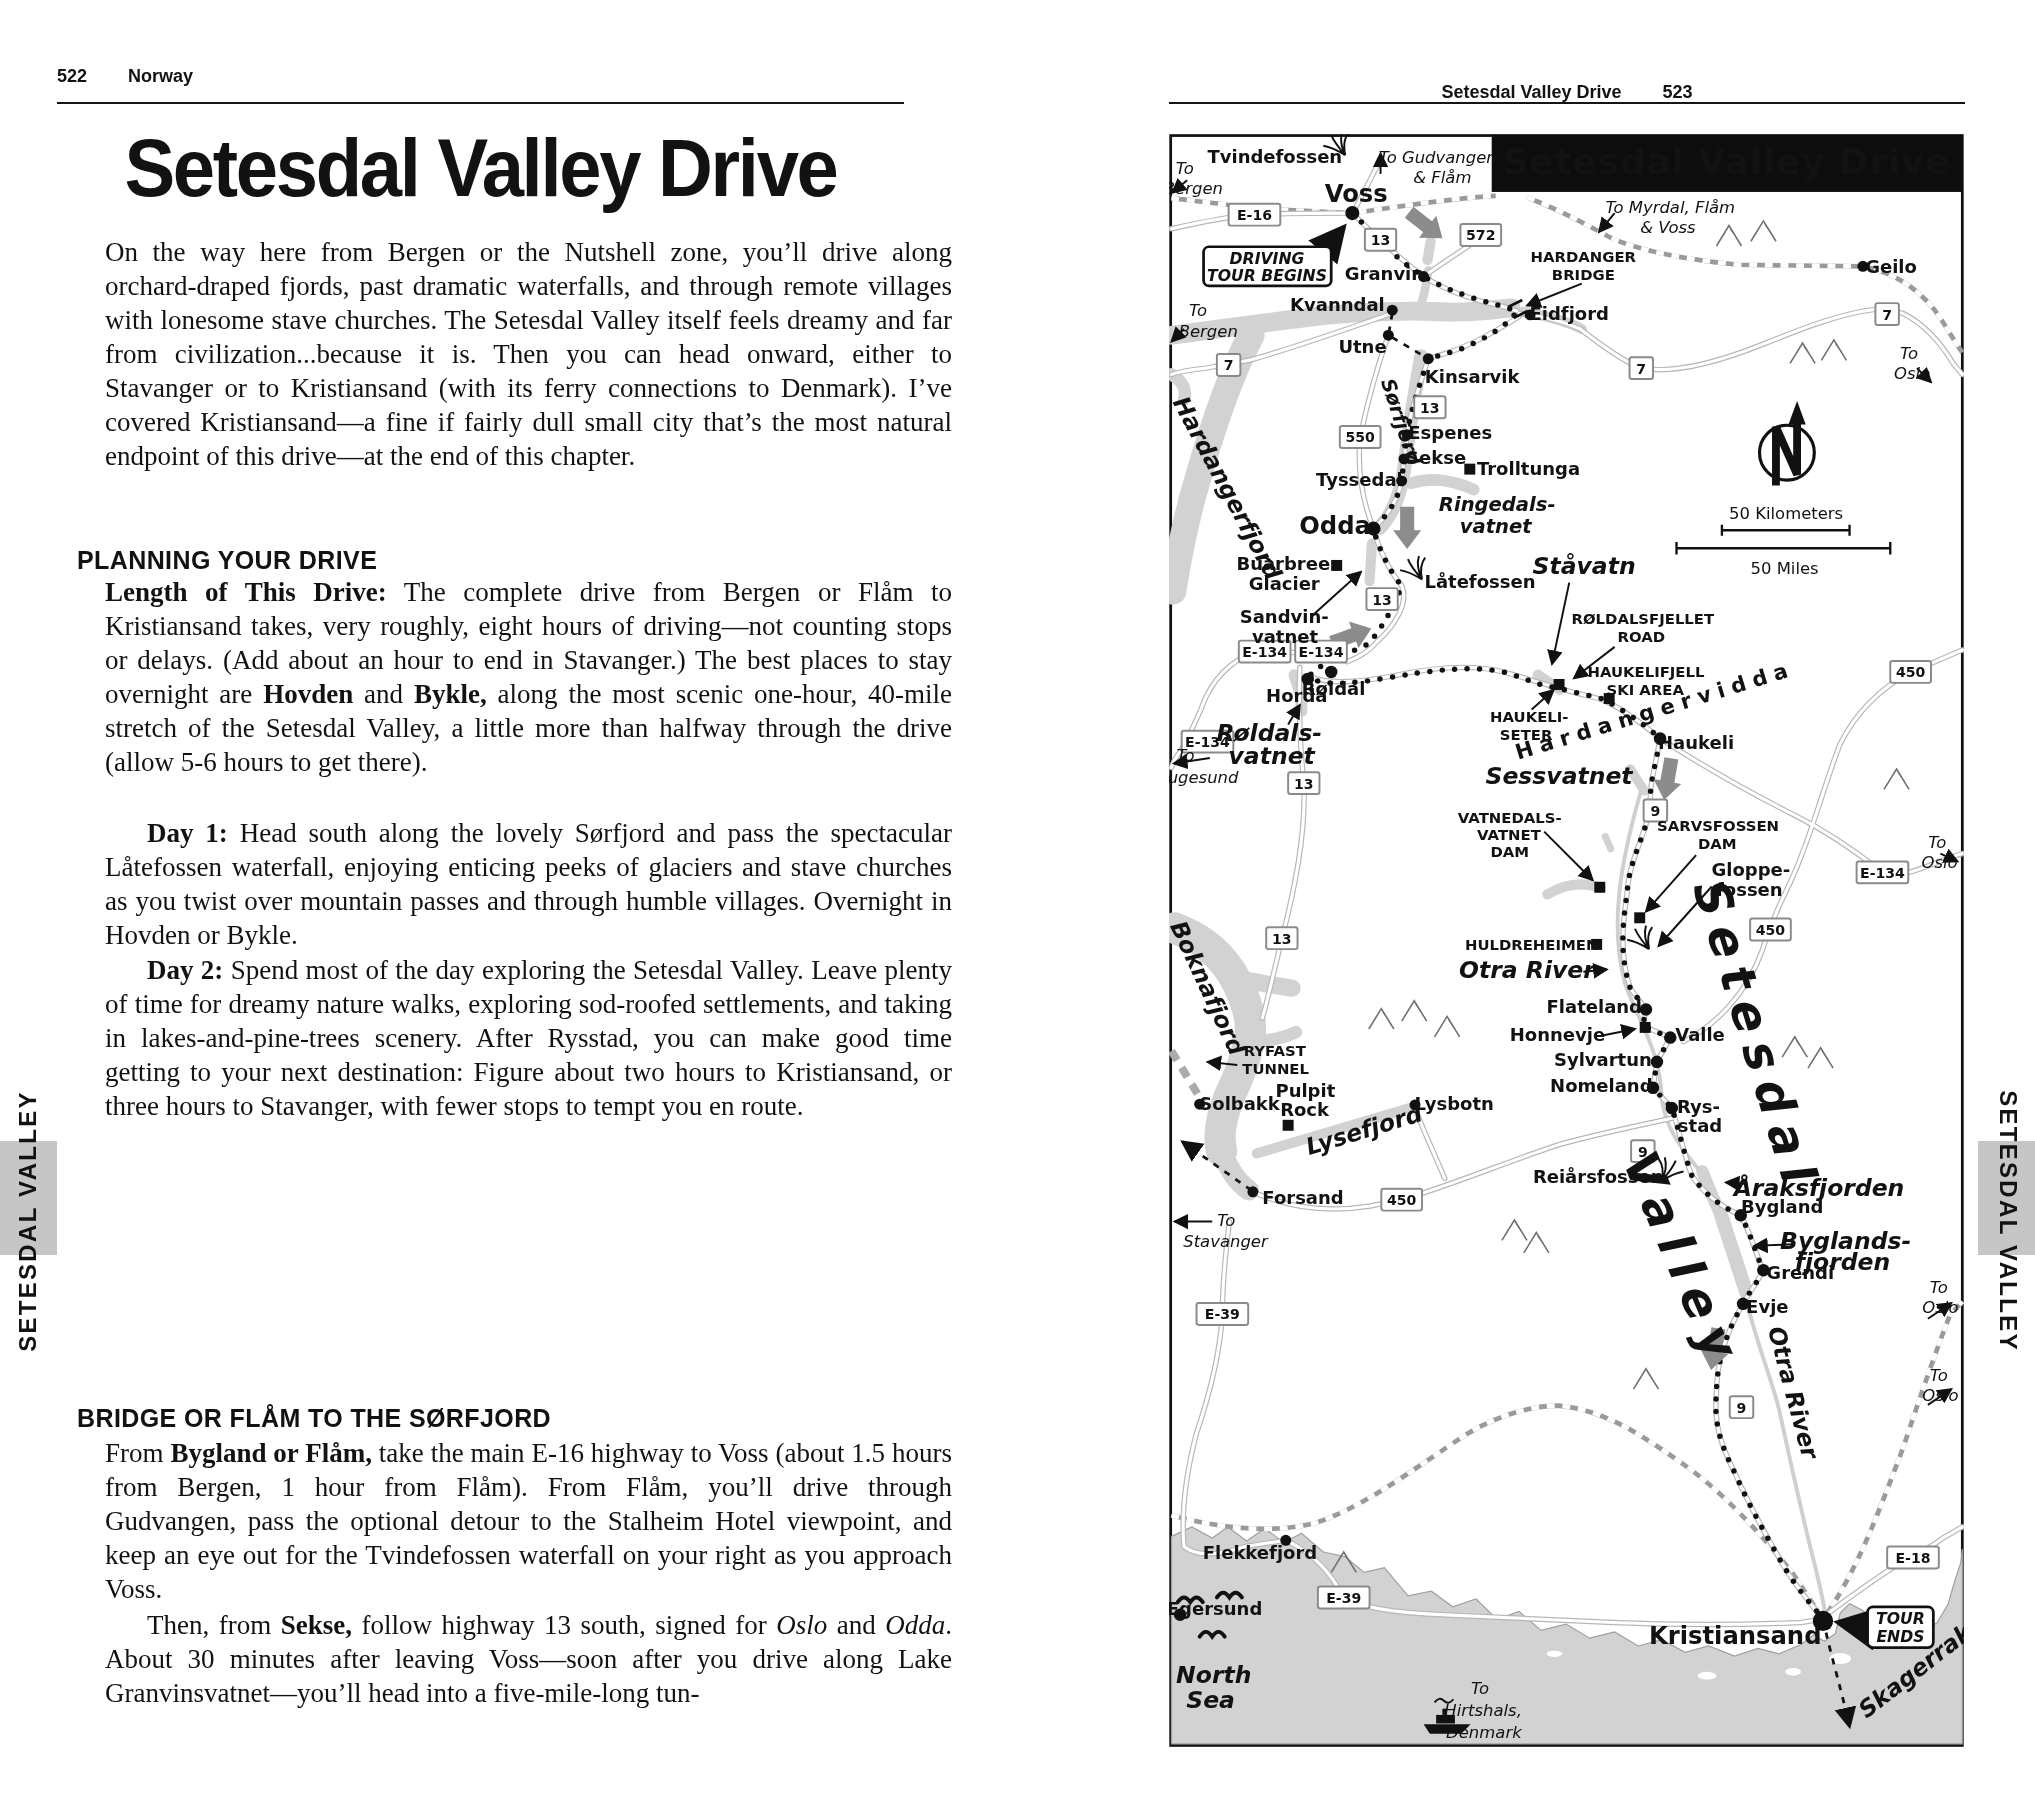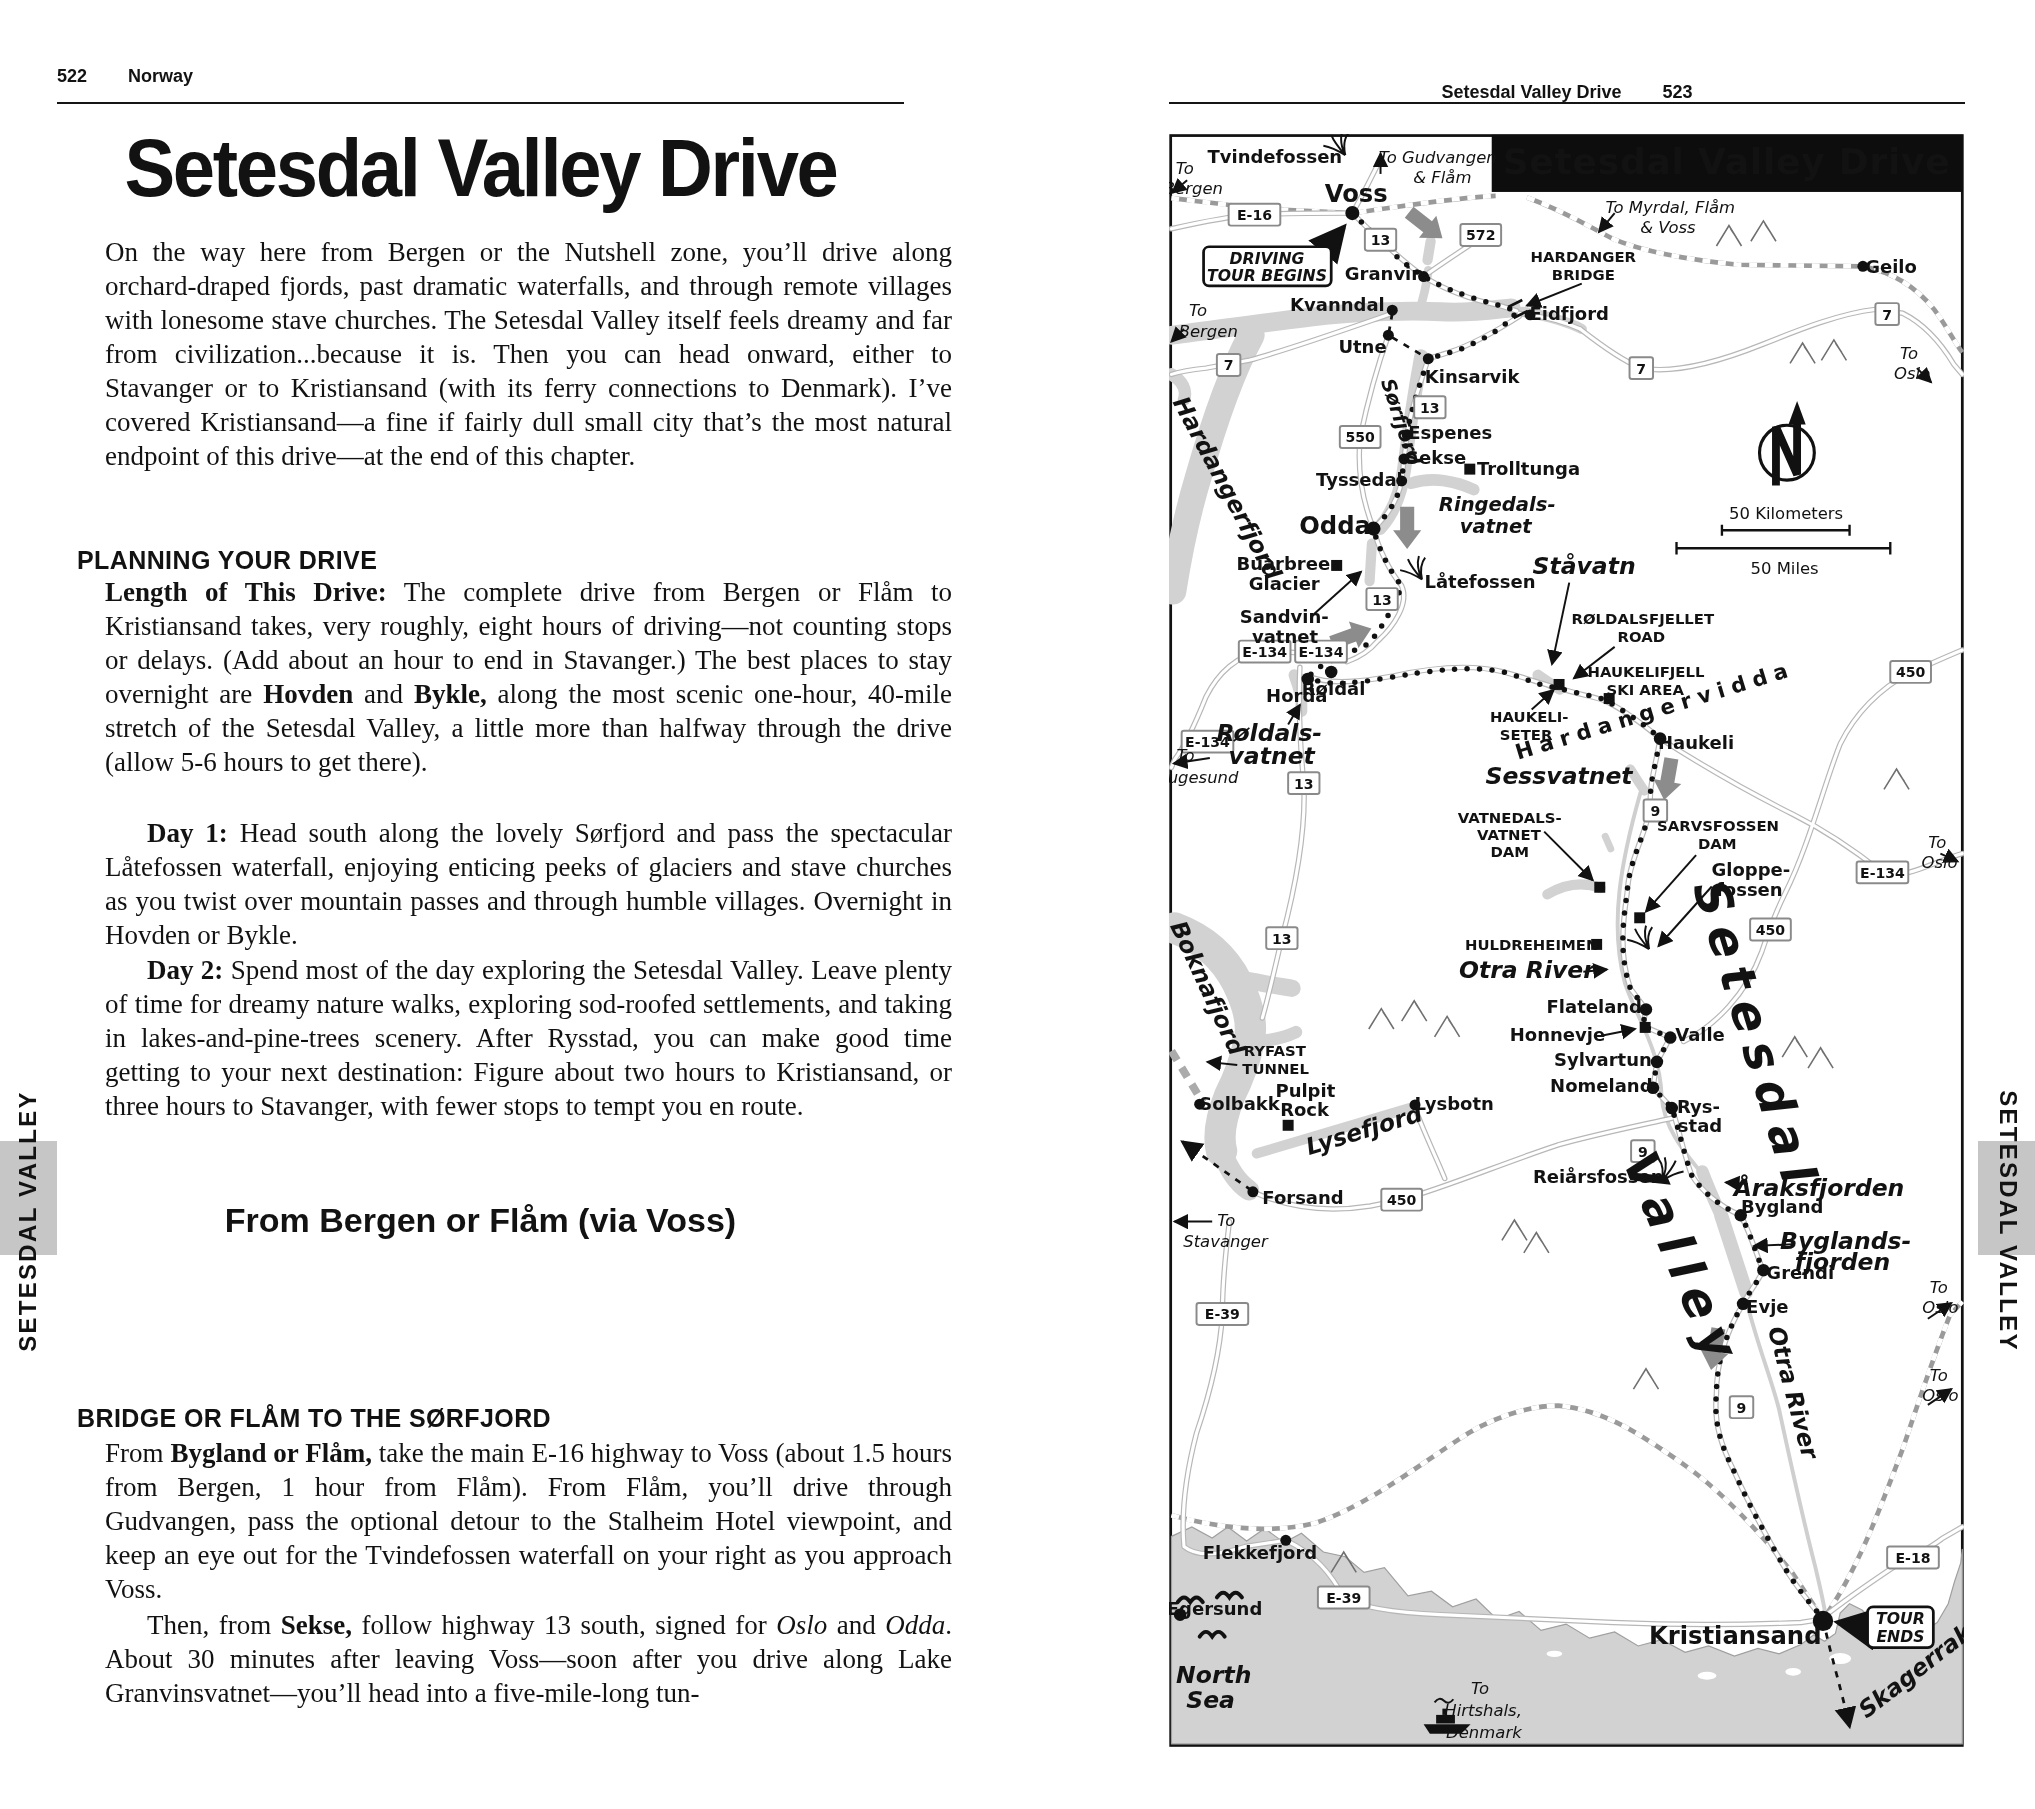--- a/index.html
+++ b/index.html
@@ -73,7 +73,6 @@
   <div class="abs body ind" style="left:57px;top:953px;width:847px;"><b>Day 2:</b> Spend most of the day exploring the Setesdal Valley. Leave plenty of time for dreamy nature walks, exploring sod-roofed settlements, and taking in lakes-and-pine-trees scenery. After Rysstad, you can make good time getting to your next destination: Figure about two hours to Kristiansand, or three hours to Stavanger, with fewer stops to tempt you en route.</div>
 
   <div class="abs hc" style="left:57px;top:1198px;width:847px;">
-    <div>From Bergen or Flåm (via Voss)</div>
   </div>
 
 

